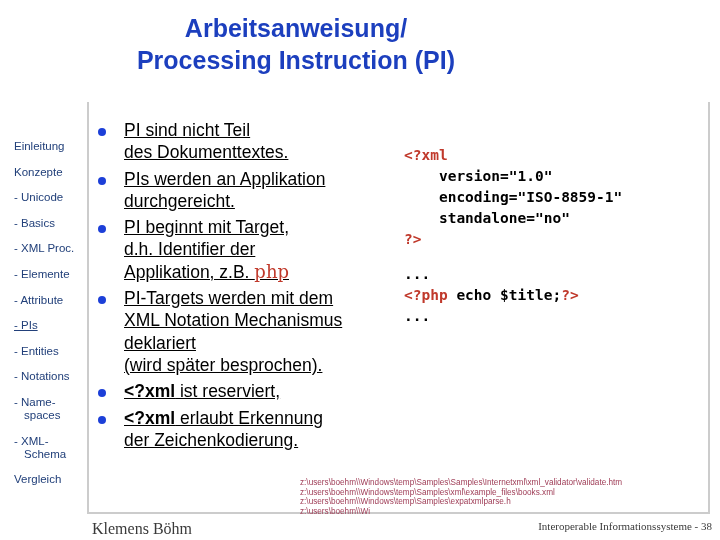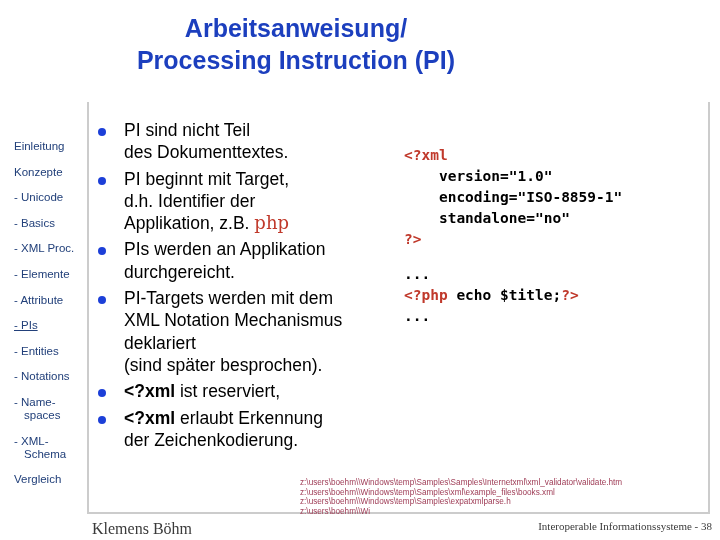--- a/index.html
+++ b/index.html
@@ -82,6 +82,7 @@
     left: 96px;
     top: 119px;
     width: 300px;
+    text-decoration: underline;
   }
   .bullet-row {
     position: relative;

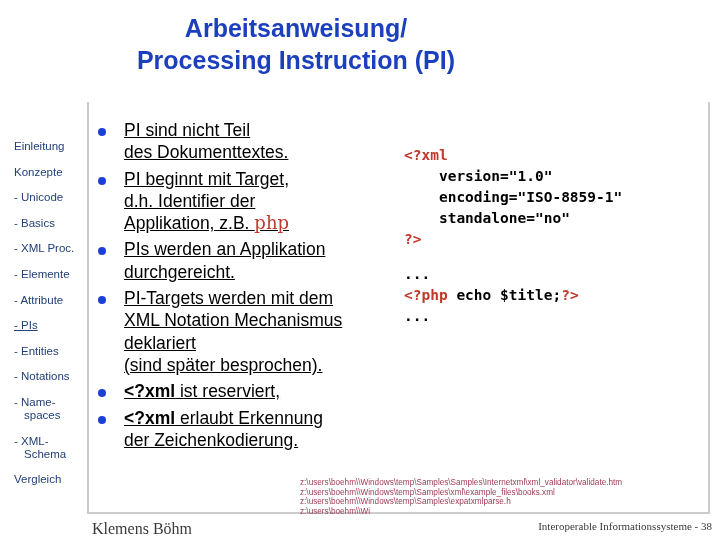--- a/index.html
+++ b/index.html
@@ -233,17 +233,17 @@
   <div class="bullet-row">
     <span class="bullet-dot"></span>
     <div class="bullet-text">
+      <div>PIs werden an Applikation</div>
+      <div>durchgereicht.</div>
+    </div>
+  </div>
+
+  <div class="bullet-row">
+    <span class="bullet-dot"></span>
+    <div class="bullet-text">
       <div>PI beginnt mit Target,</div>
       <div>d.h. Identifier der</div>
       <div><span>Applikation, z.B. </span><span class="php-inline">php</span></div>
-    </div>
-  </div>
-
-  <div class="bullet-row">
-    <span class="bullet-dot"></span>
-    <div class="bullet-text">
-      <div>PIs werden an Applikation</div>
-      <div>durchgereicht.</div>
     </div>
   </div>
 

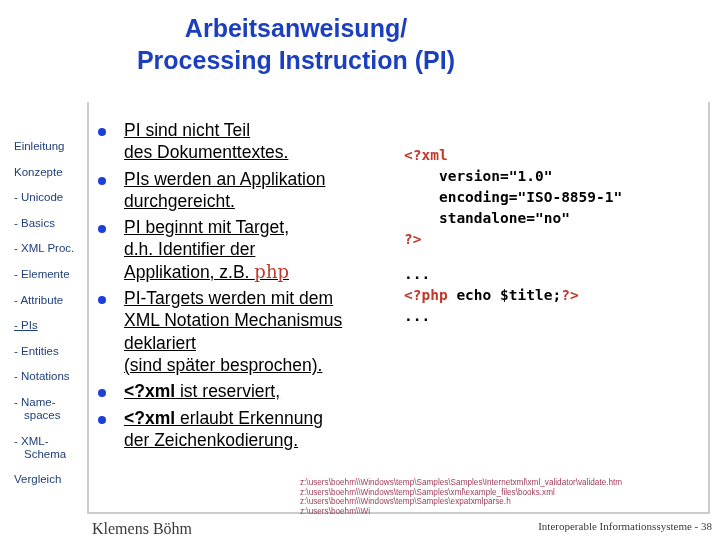--- a/index.html
+++ b/index.html
@@ -253,7 +253,7 @@
       <div>PI-Targets werden mit dem</div>
       <div>XML Notation Mechanismus</div>
       <div>deklariert</div>
-      <div>(sind später besprochen).</div>
+      <div>(wird später besprochen).</div>
     </div>
   </div>
 

